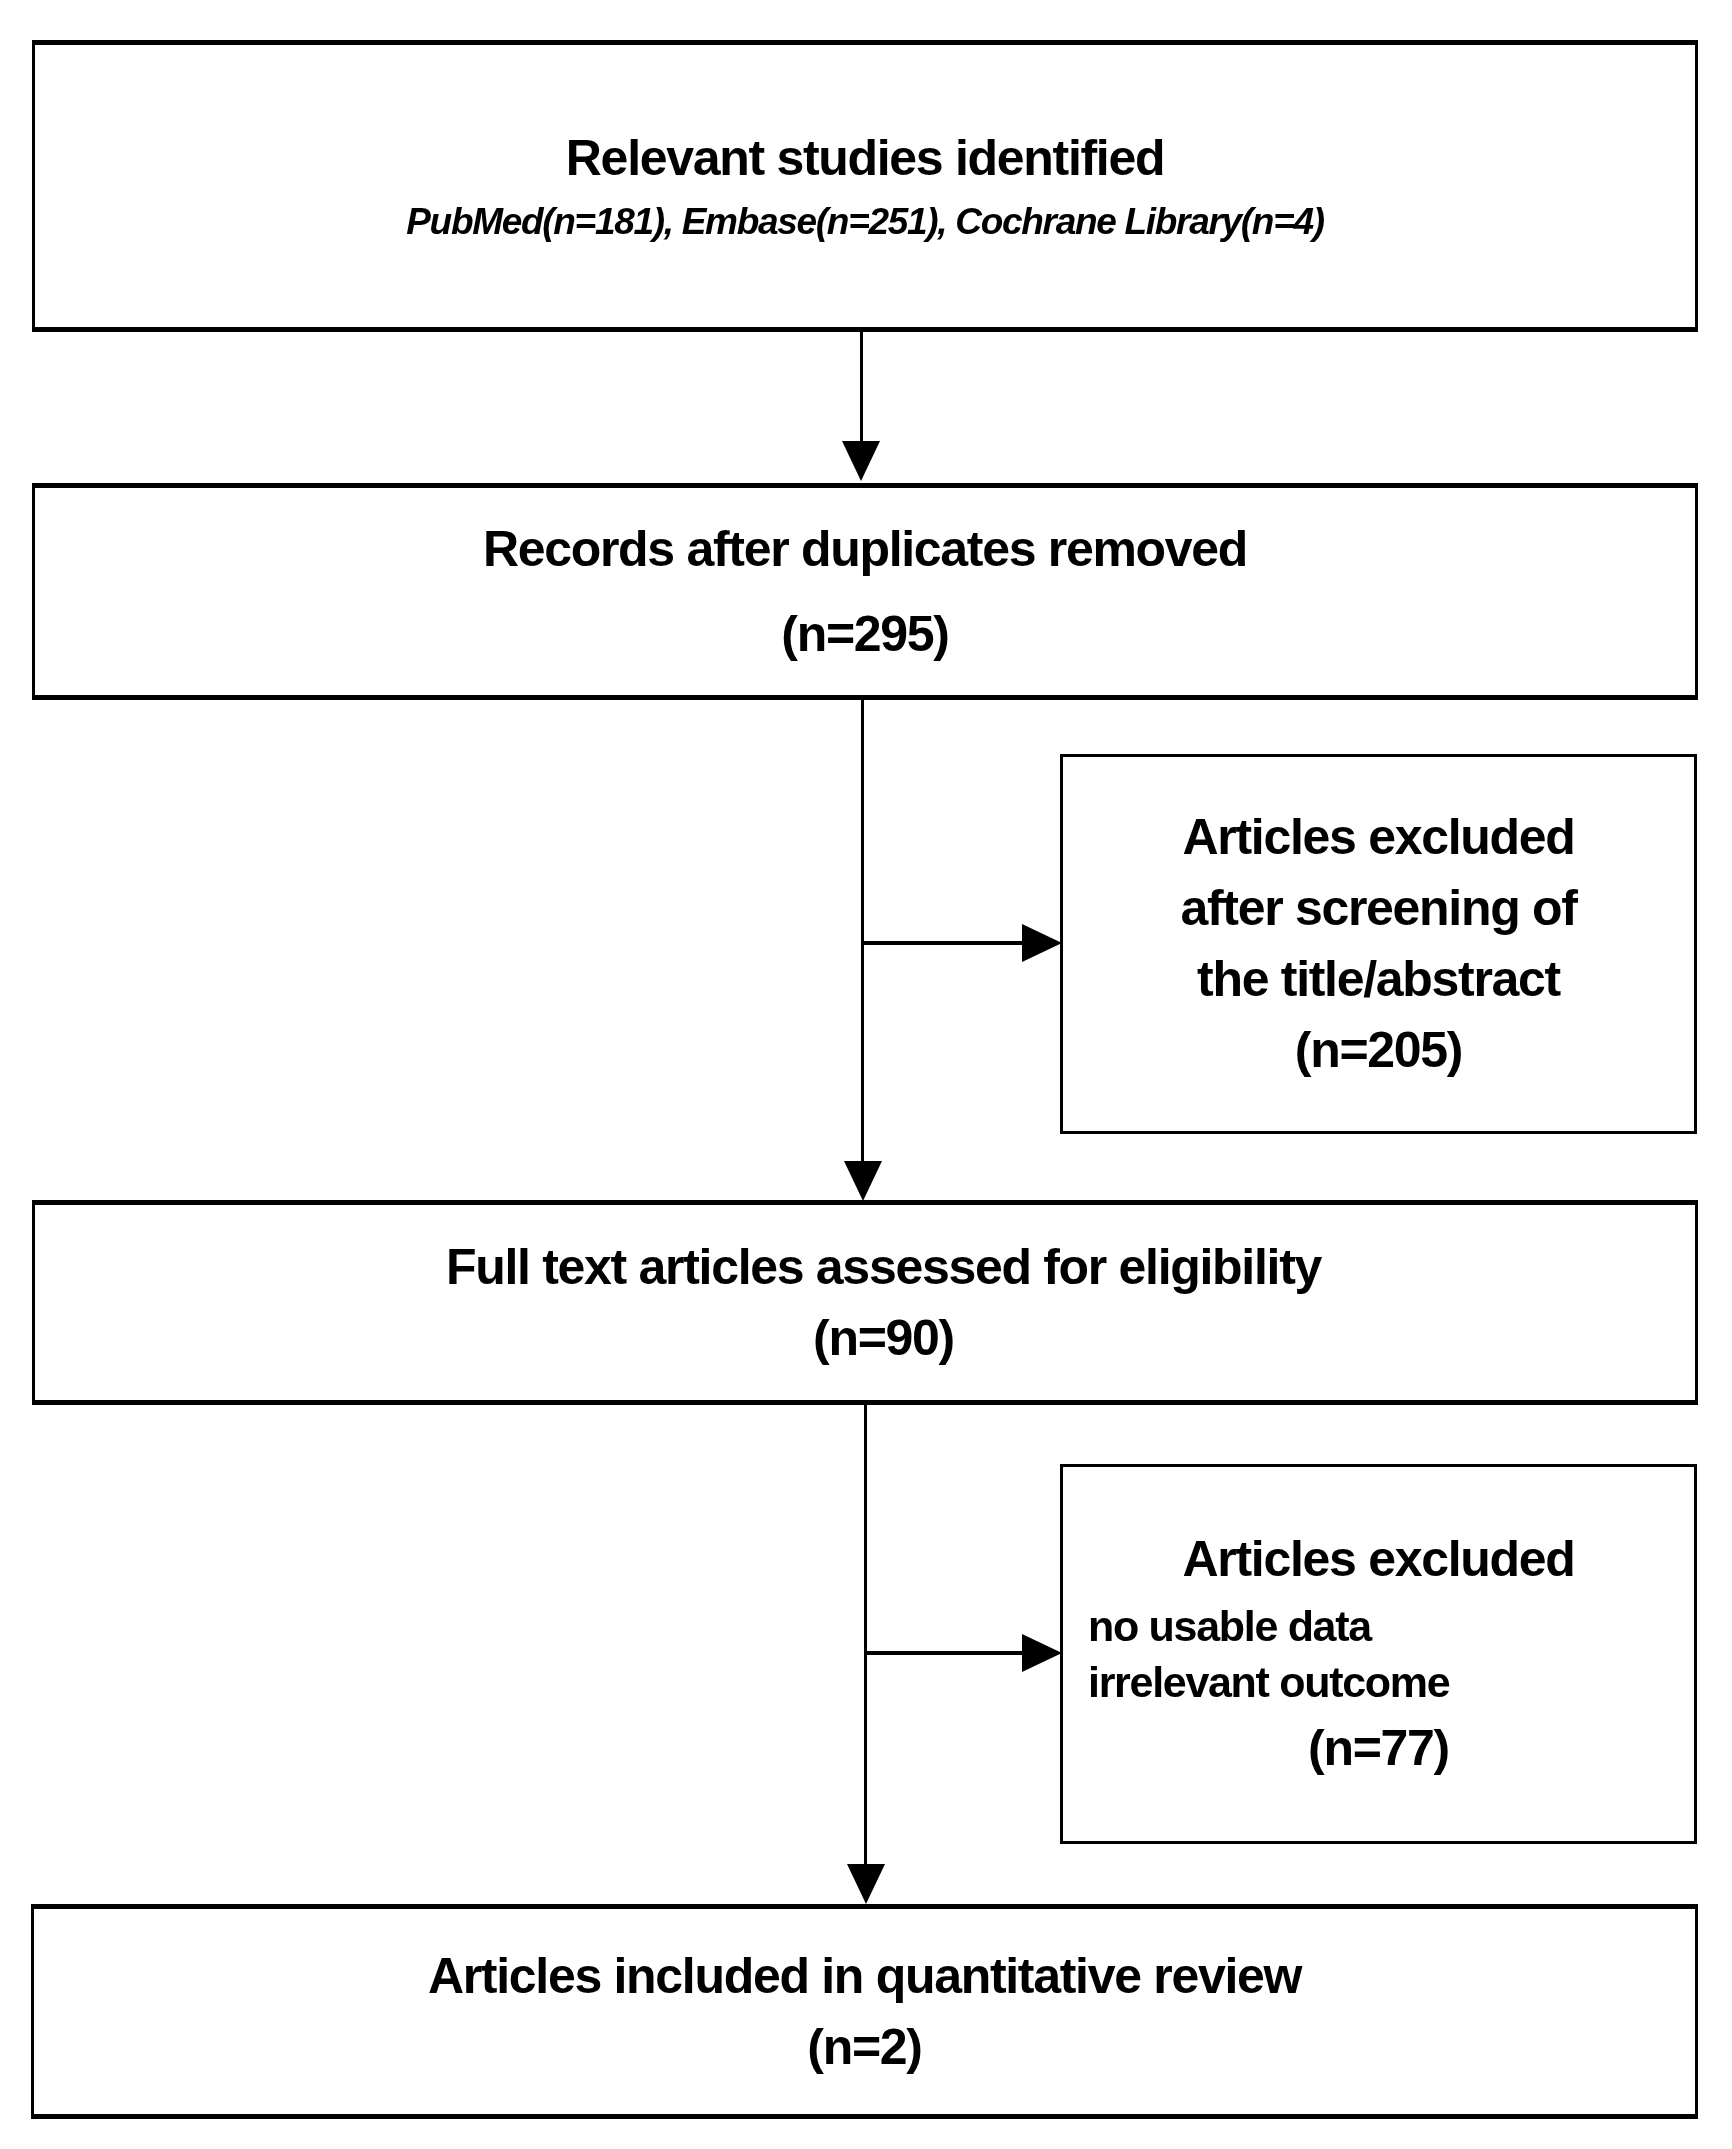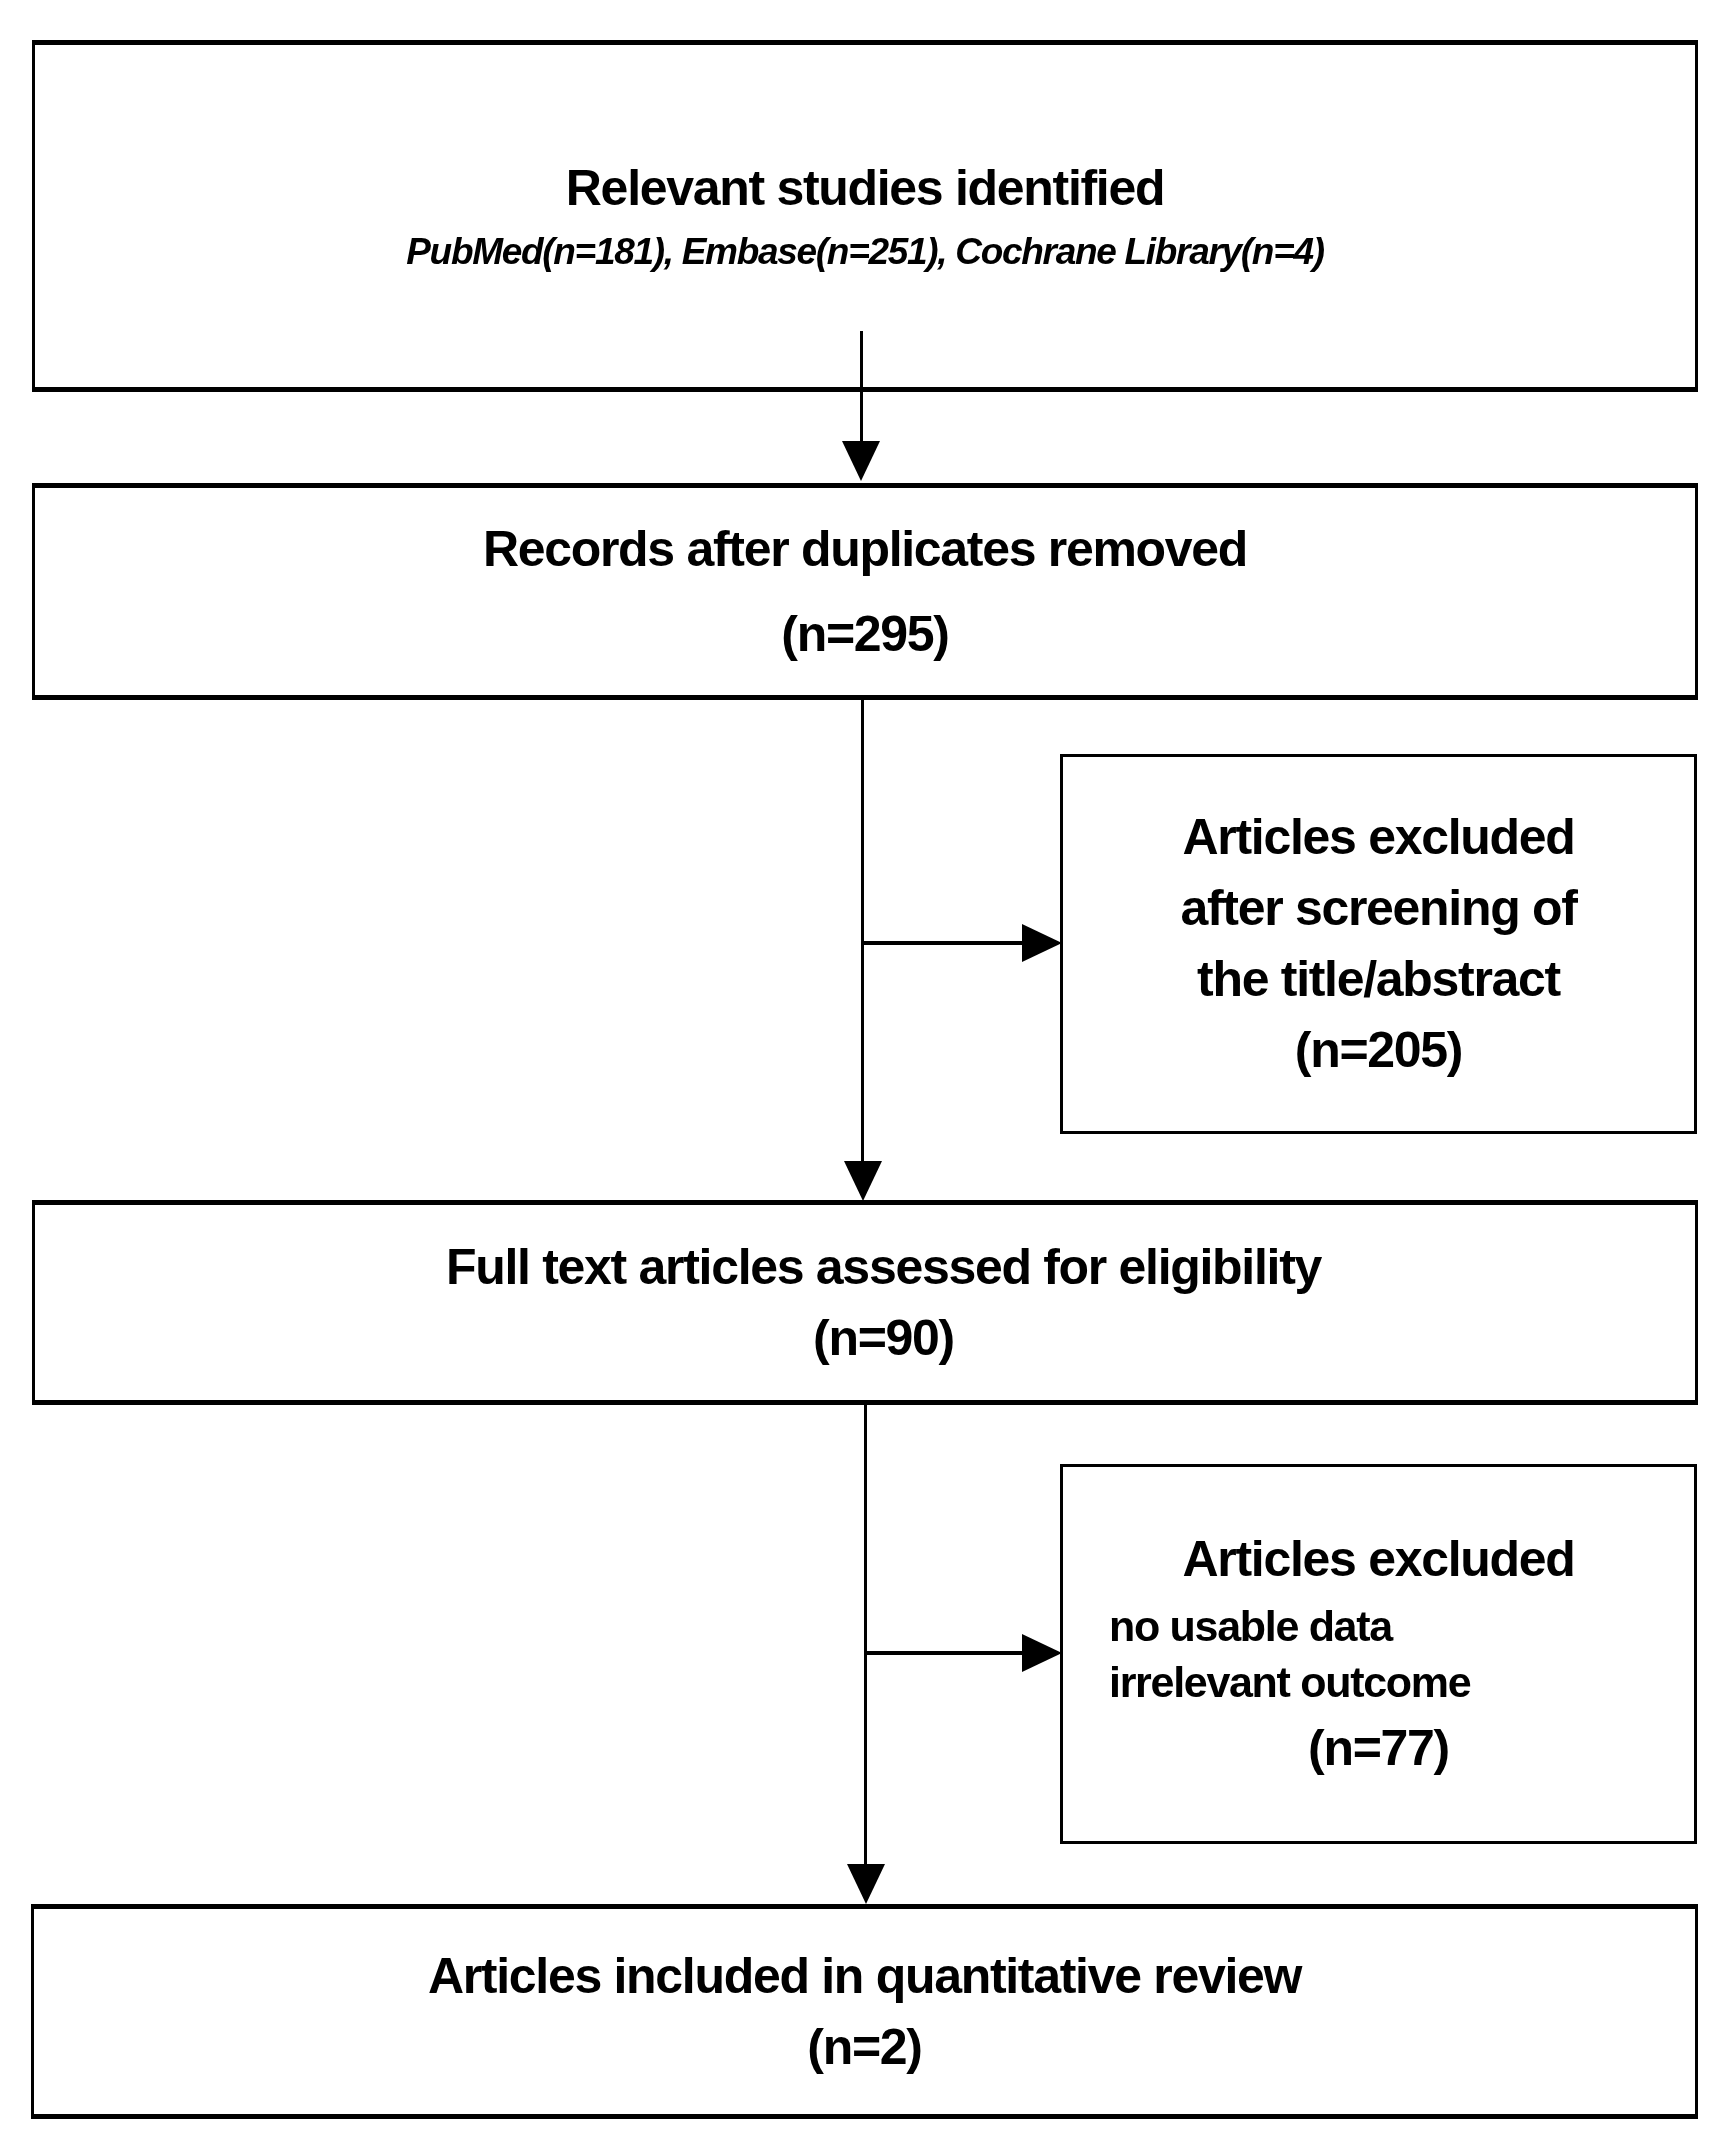--- a/index.html
+++ b/index.html
@@ -69,7 +69,7 @@
 
 <div class="canvas">
 
-  <div class="box" style="left:32px; top:40px; width:1666px; height:352px;justify-content:center;">
+  <div class="box" style="left:32px; top:40px; width:1666px; height:292px;justify-content:center;">
     <div class="t f-main tight">Relevant studies identified</div>
     <div class="t f-sub tight">PubMed(n=181), Embase(n=251), Cochrane Library(n=4)</div>
   </div>

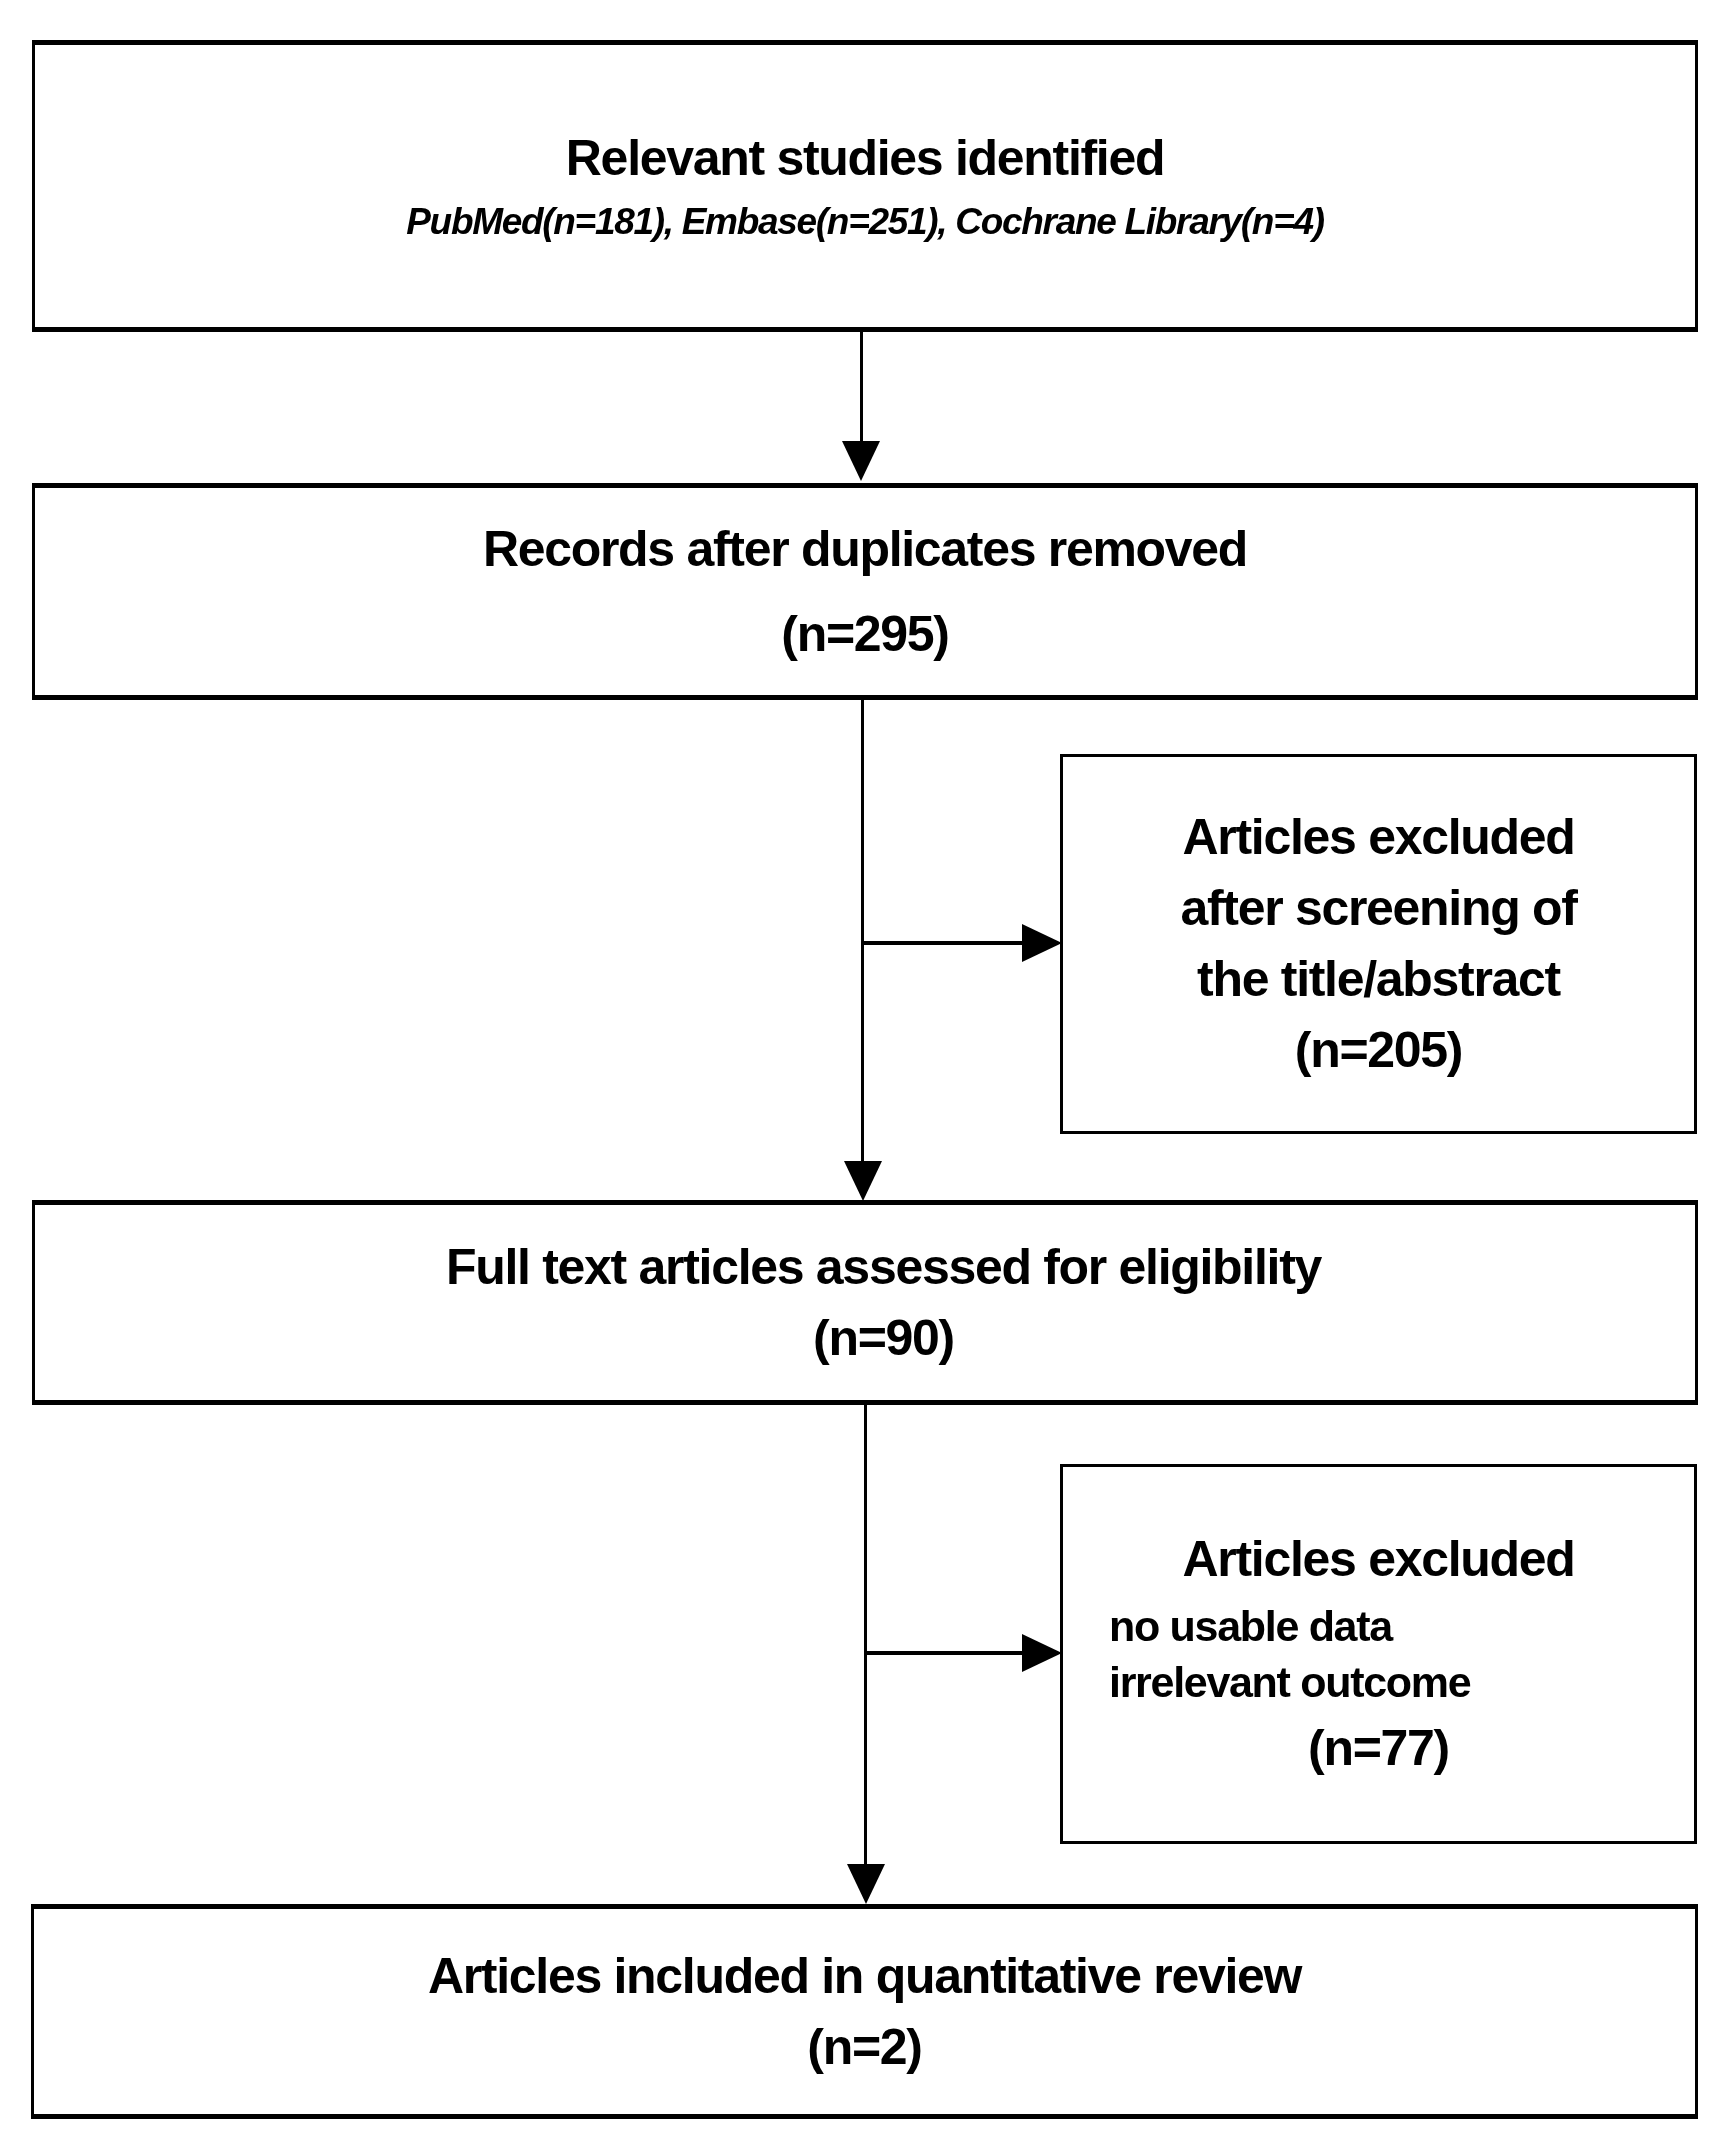--- a/index.html
+++ b/index.html
@@ -42,7 +42,7 @@
   .left-group {
     align-self: flex-start;
     text-align: left;
-    margin-left: 46px;
+    margin-left: 25px;
   }
   .left-group .t { margin: 5.2px 0; }
   .vline, .hline {

